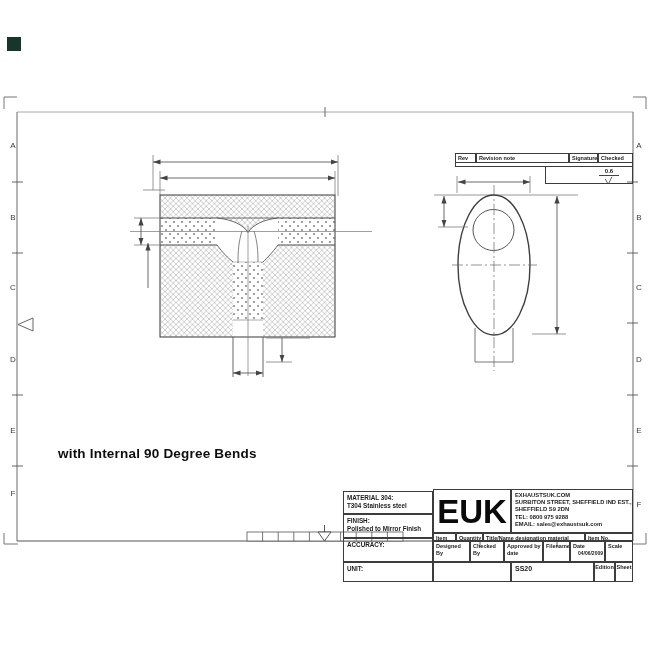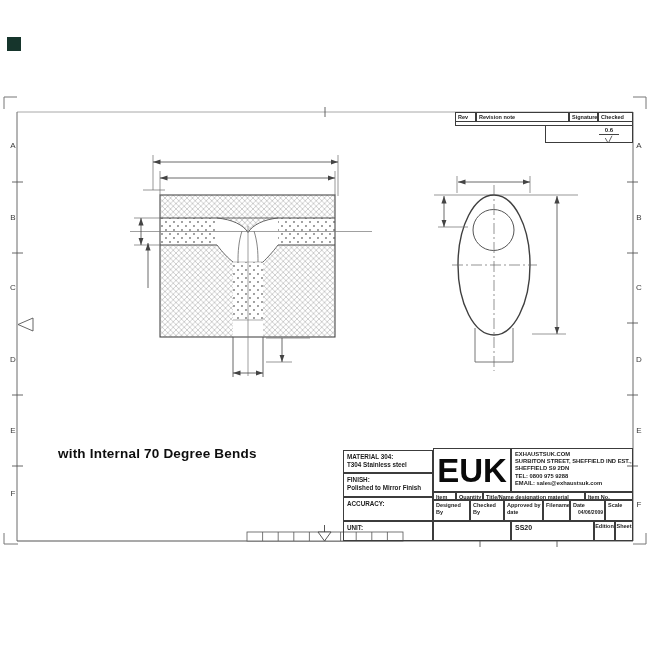--- a/index.html
+++ b/index.html
@@ -181,7 +181,7 @@
   <span class="ltr" style="left:634px;top:500px;">F</span>
 
   <div id="drawing-title">
-    <div>with Internal 70 Degree Bends</div>
+    <div>with Internal 90 Degree Bends</div>
   </div>
 
   <div class="rev-container" style="left:455px;top:112px;width:178px;height:31px;">

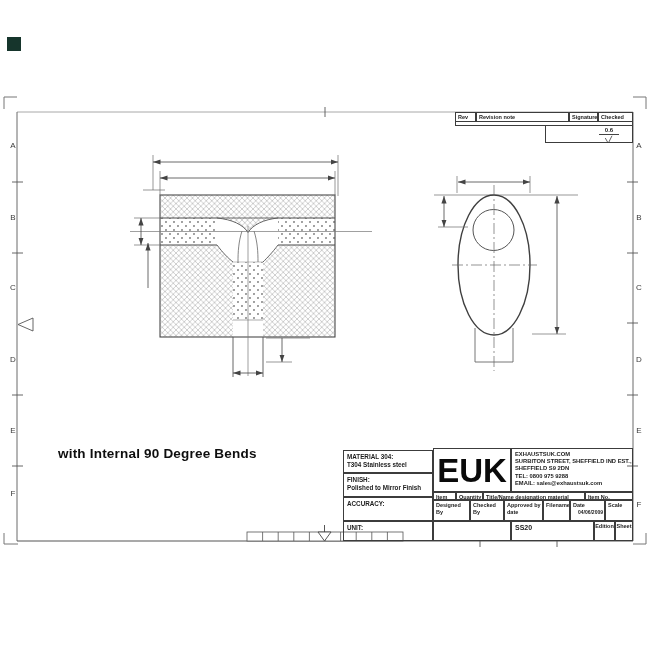--- a/index.html
+++ b/index.html
@@ -9,7 +9,7 @@
   .cell{position:absolute;border:1px solid #3c3c3c;box-sizing:border-box;color:#1b1b1b;font-weight:bold;overflow:hidden;}
   .lbl{font-size:5.5px;line-height:6.5px;padding:1px 0 0 2px;}
   .lbl2{font-size:6.3px;line-height:7.6px;padding:2px 0 0 3px;}
-  .tb-container,.rev-container{position:absolute;}
+  .tb-container,.rev-container{position:absolute;margin-top:41px;}
   #euk-logo{font-size:33px;font-weight:900;letter-spacing:0px;text-align:center;line-height:44px;color:#0a0a0a;}
   #addr{font-size:5.8px;line-height:7.2px;padding:2px 0 0 3px;font-weight:bold;color:#1b1b1b;}
   #drawing-title{position:absolute;left:58px;top:446px;font-size:13.5px;font-weight:bold;line-height:16px;color:#0e0e0e;letter-spacing:0.2px;}

